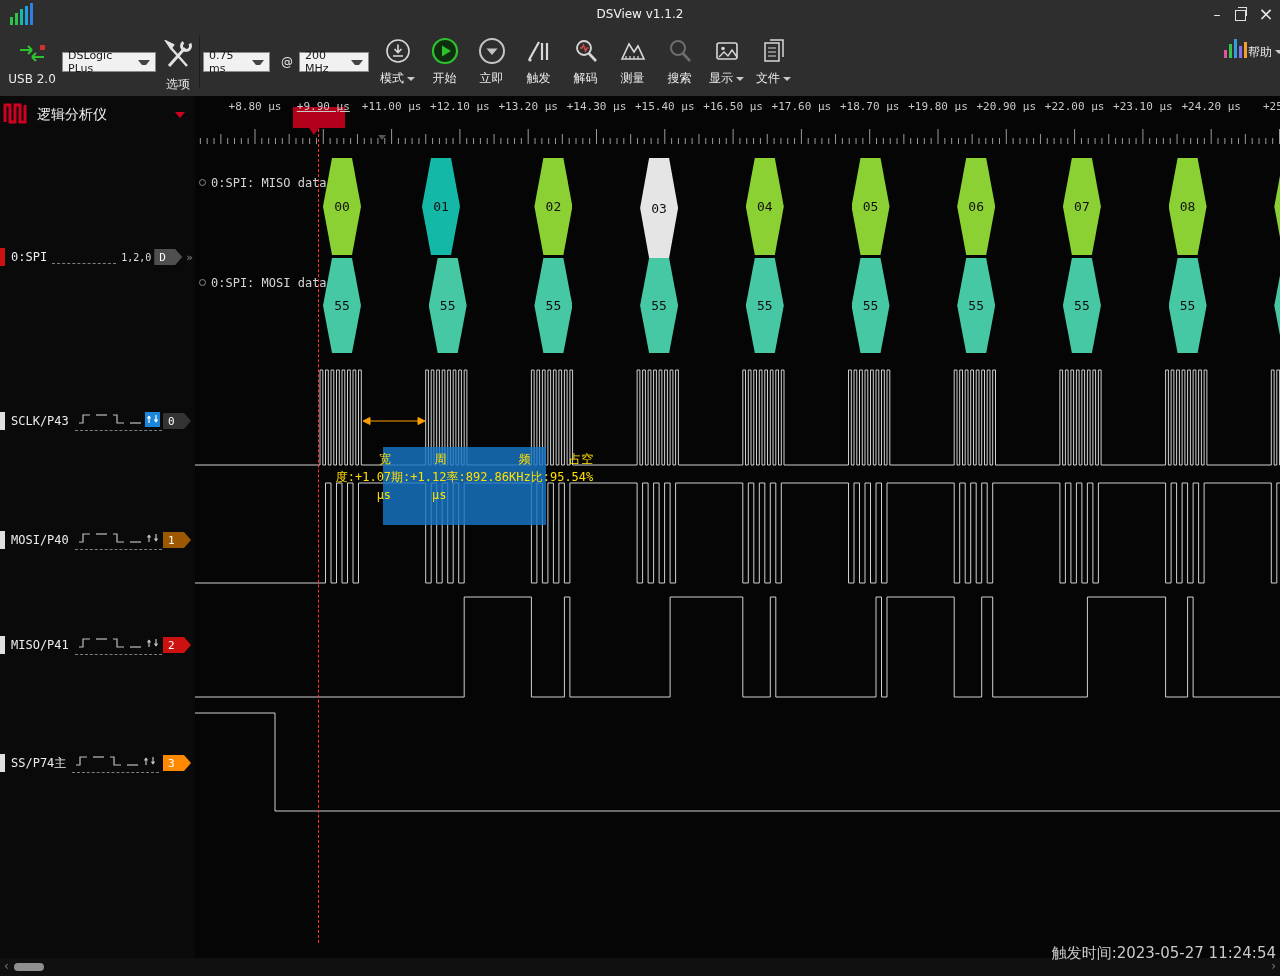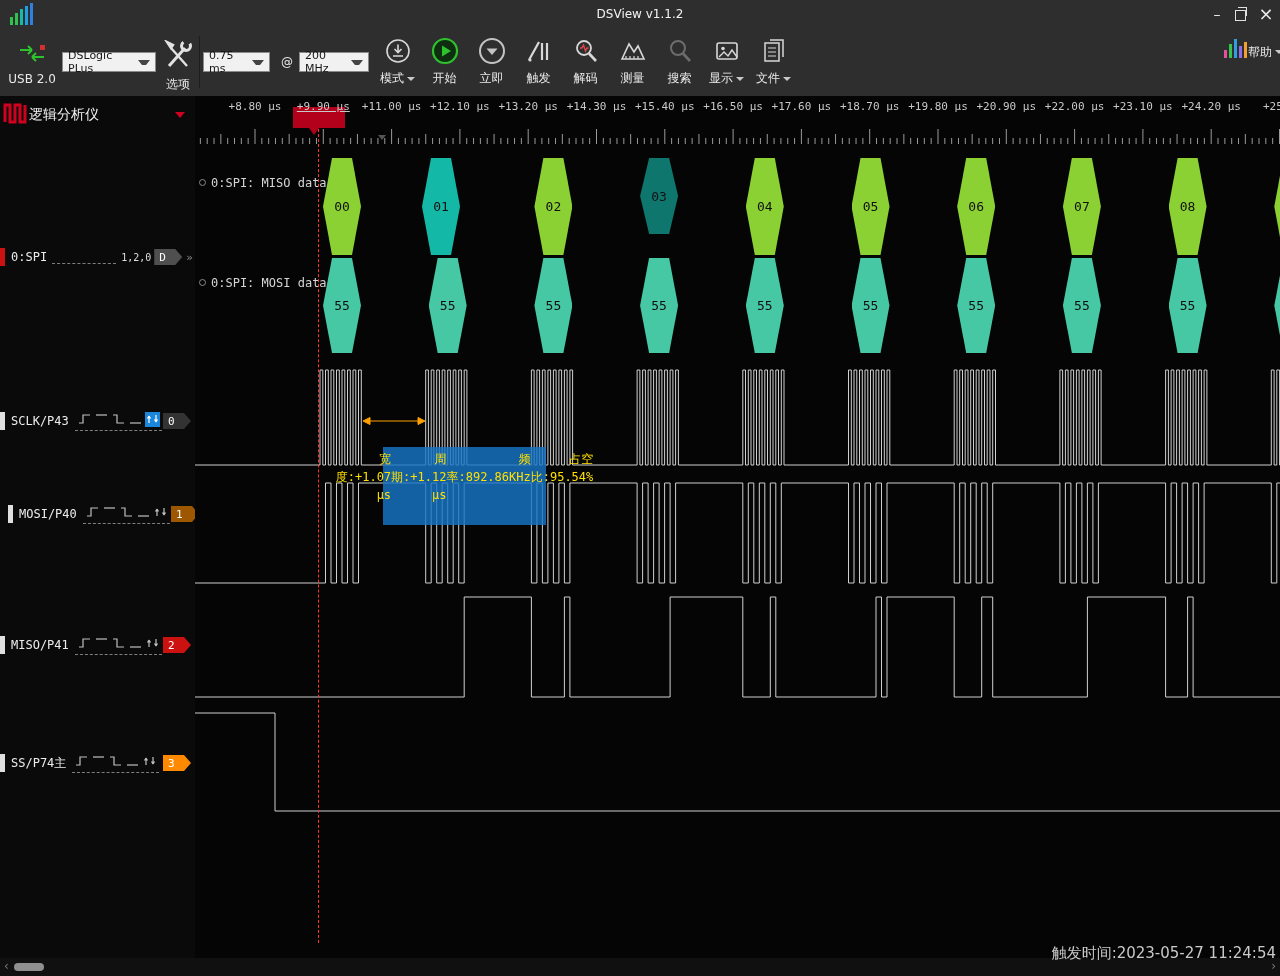--- a/index.html
+++ b/index.html
@@ -44,7 +44,7 @@
   .left-panel{position:absolute;left:0;top:96px;width:195px;height:862px;background:#0a0a0a;overflow:hidden;}
   .wave-panel{position:absolute;left:195px;top:96px;width:1085px;height:862px;background:#050505;overflow:hidden;}
 
-  .device-row{position:absolute;left:3px;top:6px;width:190px;display:flex;align-items:center;cursor:pointer;}
+  .device-row{position:absolute;left:3px;top:6px;width:190px;display:flex;align-items:center;gap:8px;cursor:pointer;}
   .device-label{font-size:14px;color:#f2f2f2;}
   .red-caret{margin-left:auto;margin-right:8px;width:0;height:0;border-left:5px solid transparent;
        border-right:5px solid transparent;border-top:6px solid #d00020;}

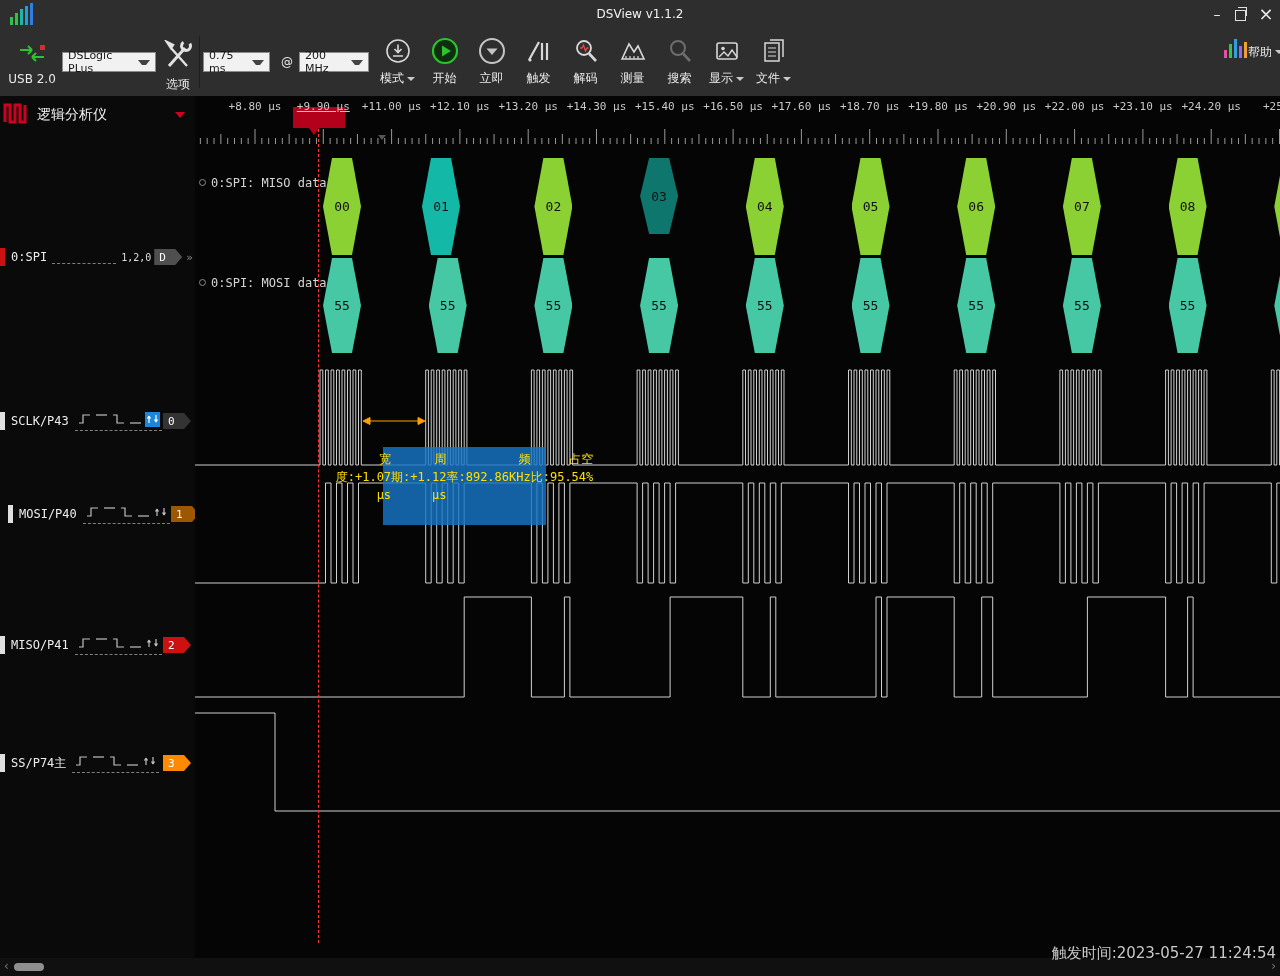--- a/index.html
+++ b/index.html
@@ -617,7 +617,7 @@
       <div class="blk" style="left: 128px; top: 62px; width: 38px; height: 97px; background: rgb(139, 209, 51);">00</div>
       <div class="blk" style="left: 227px; top: 62px; width: 38px; height: 97px; background: #14b8a6;">01</div>
       <div class="blk" style="left: 339.4px; top: 62px; width: 38px; height: 97px; background: rgb(139, 209, 51);">02</div>
-      <div class="blk" style="left: 445.1px; top: 62px; width: 38px; height: 76px; background: #0f766e;">03</div>
+      <div class="blk" style="left: 445.1px; top: 62px; width: 38px; height: 100px; background: #e5e5e5;">03</div>
       <div class="blk" style="left: 550.8px; top: 62px; width: 38px; height: 97px; background: rgb(139, 209, 51);">04</div>
       <div class="blk" style="left: 656.5px; top: 62px; width: 38px; height: 97px; background: rgb(139, 209, 51);">05</div>
       <div class="blk" style="left: 762.2px; top: 62px; width: 38px; height: 97px; background: rgb(139, 209, 51);">06</div>

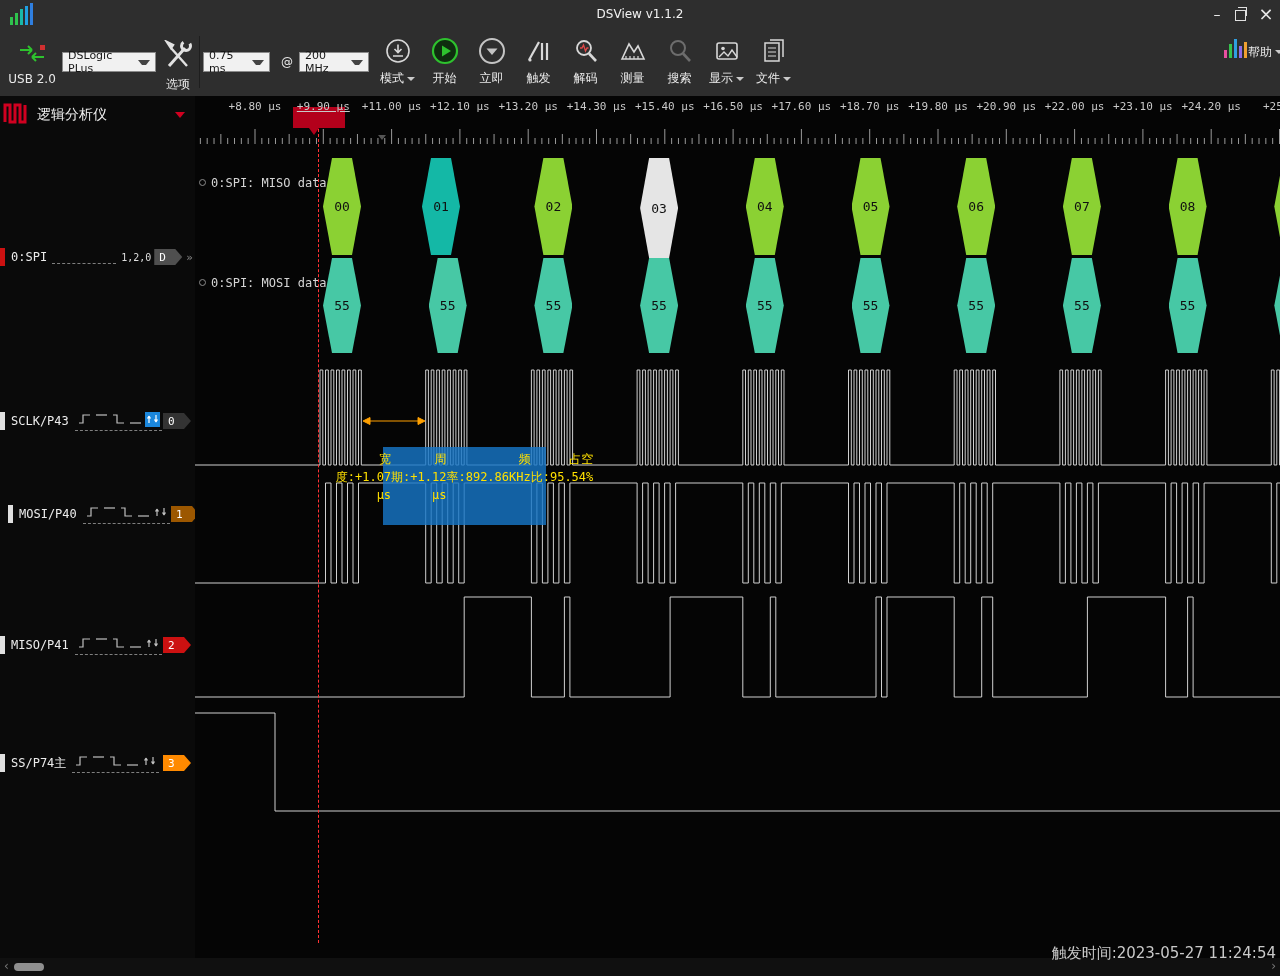--- a/index.html
+++ b/index.html
@@ -326,7 +326,7 @@
         </span>
         <span class="badge" style="background:#333333">0</span>
       </div>
-      <div class="ch-row" style="top: 406px; margin-left: 8px;">
+      <div class="ch-row" style="top: 432px;">
         <span class="cbar" style="background:#e0e0e0"></span>
         <span class="cname">MOSI/P40</span>
         <span class="trig-strip">

